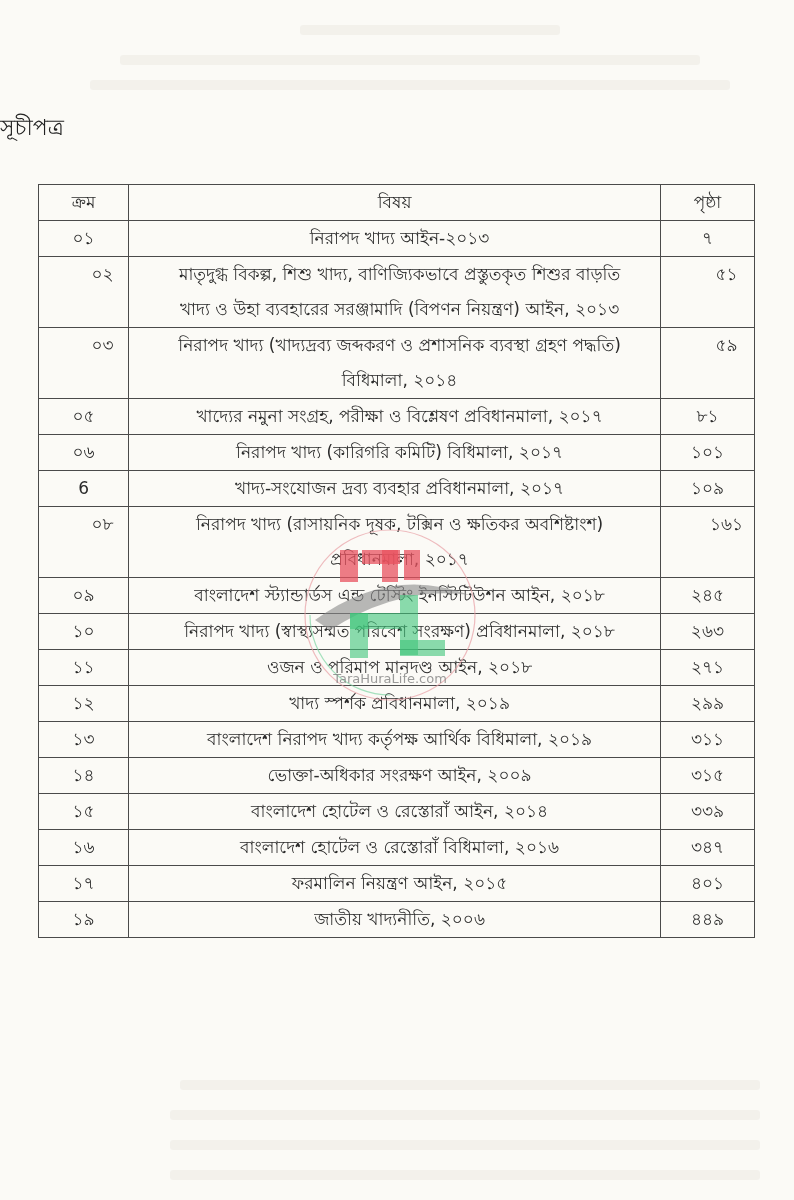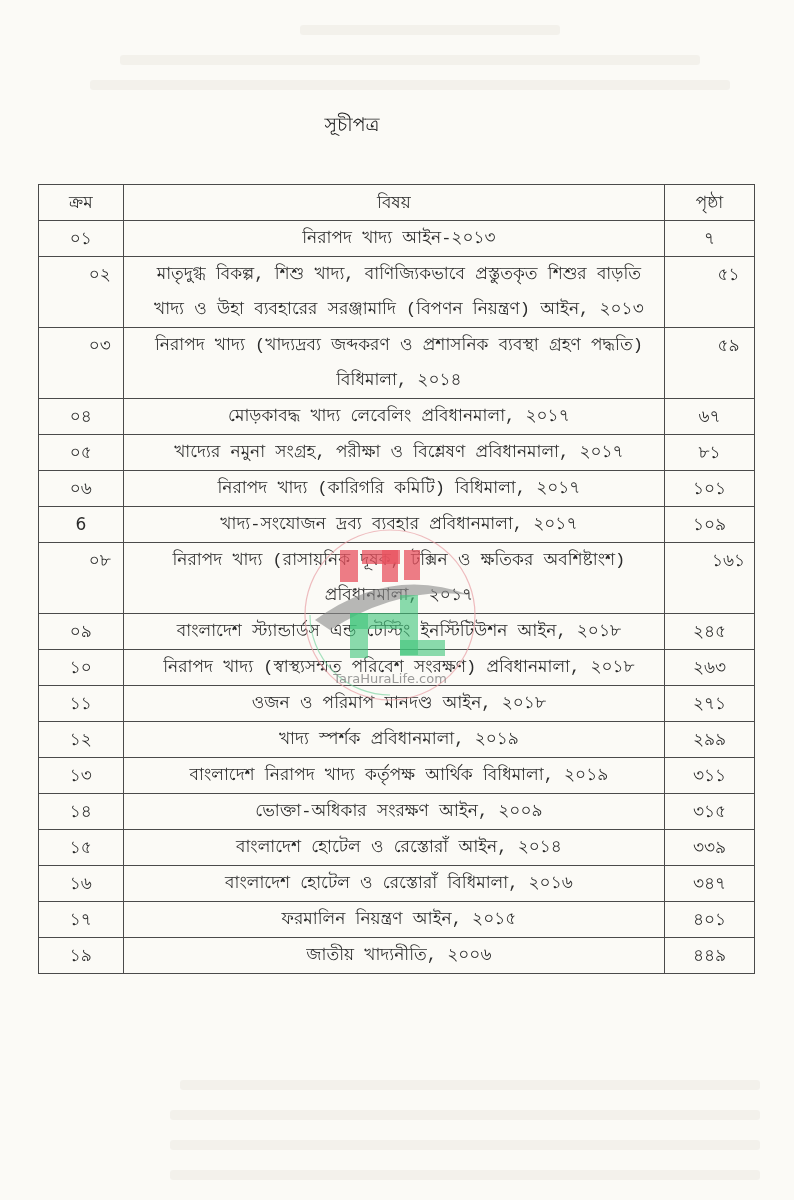--- a/index.html
+++ b/index.html
@@ -32,8 +32,8 @@
       top: 110px;
       left: 0;
       width: 704px;
-      text-align: center;
-      font-size: 19px;
+      text-align: left;
+      font-size: 22px;
       color: #222;
     }
     table.toc {

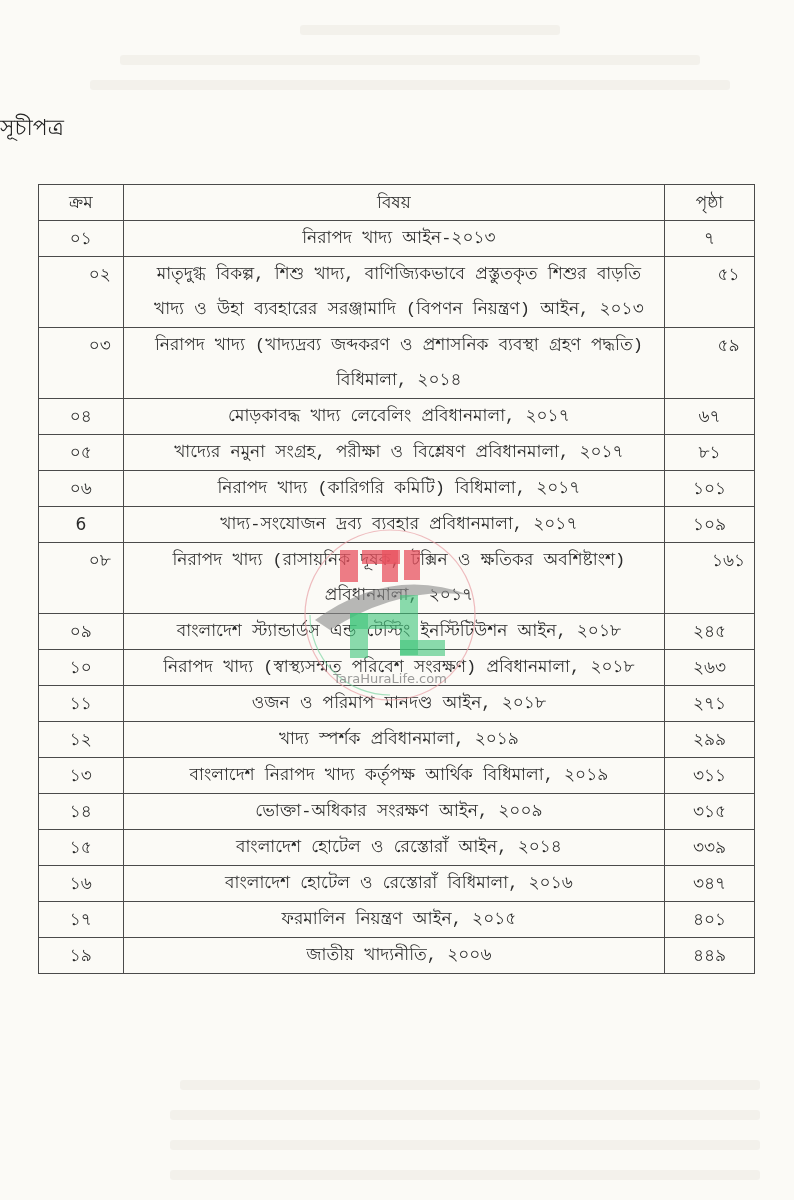--- a/index.html
+++ b/index.html
@@ -59,7 +59,7 @@
     .col-sn { width: 71px; text-align: center; }
     .col-subj { width: 574px; text-align: left; }
     .col-page { width: 70px; text-align: center; }
-    td.col-subj { padding-left: 10px !important; font-family: Liberation Mono, monospace; }
+    td.col-subj { padding-left: 10px !important; }
     th.col-subj { text-align: center; }
     tr.single td { height: 35px; }
     tr.double td { height: 70px; padding-left: 38px; }

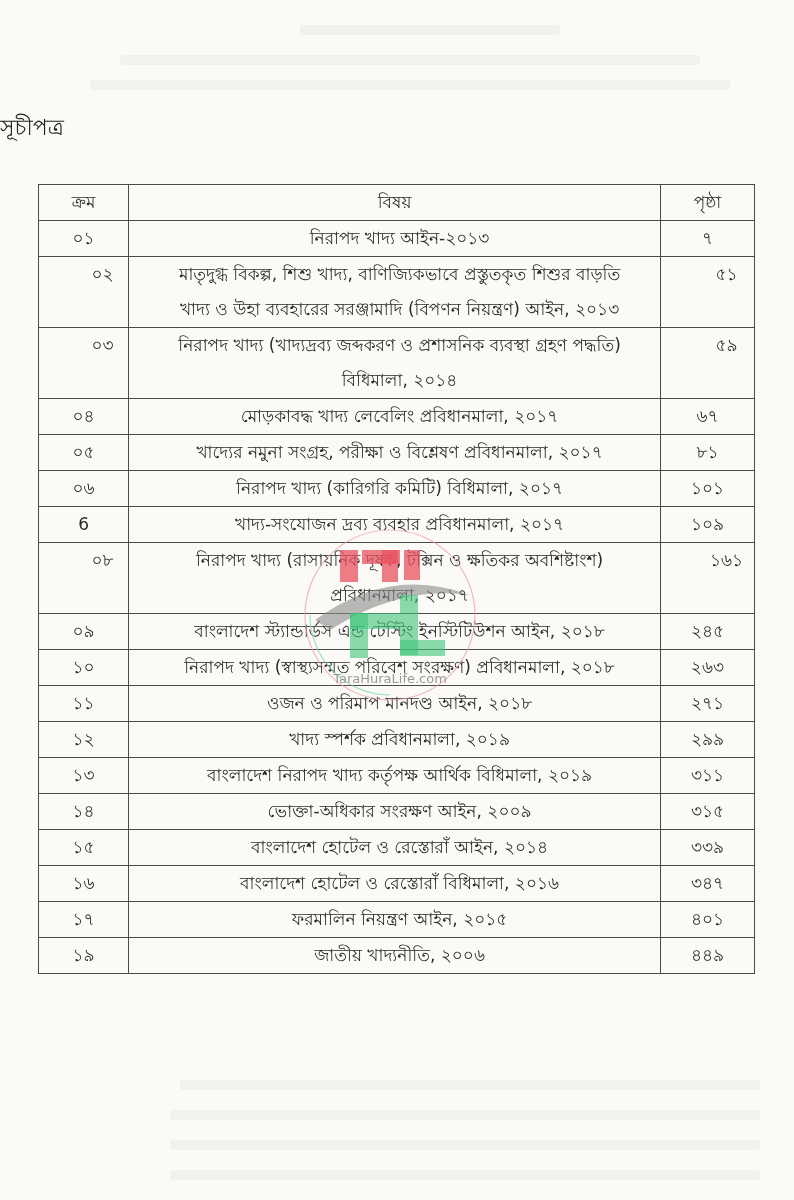--- a/index.html
+++ b/index.html
@@ -119,13 +119,6 @@
           <span class="subj-line">বিধিমালা, ২০১৪</span>
         </td>
         <td class="col-page">৫৯</td>
-      </tr>
-      <tr class="single">
-        <td class="col-sn">০৪</td>
-        <td class="col-subj">
-          <span class="subj-line">মোড়কাবদ্ধ খাদ্য লেবেলিং প্রবিধানমালা, ২০১৭</span>
-        </td>
-        <td class="col-page">৬৭</td>
       </tr>
       <tr class="single">
         <td class="col-sn">০৫</td>

